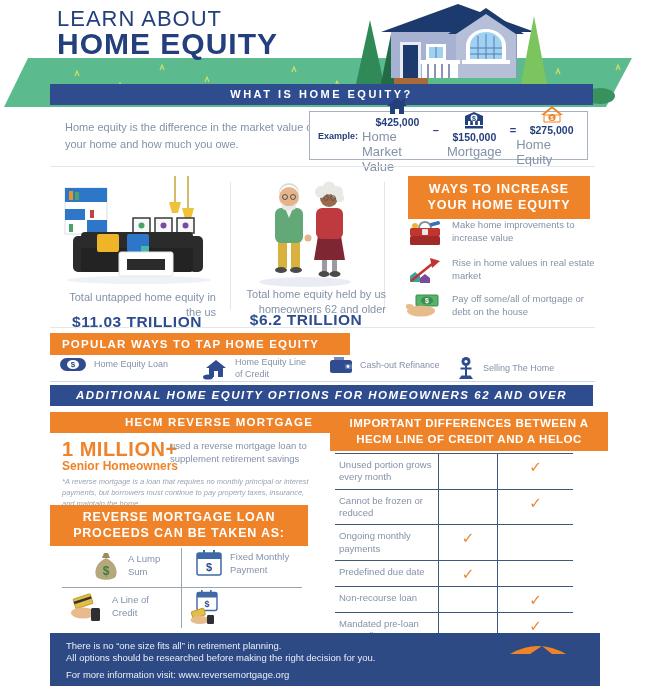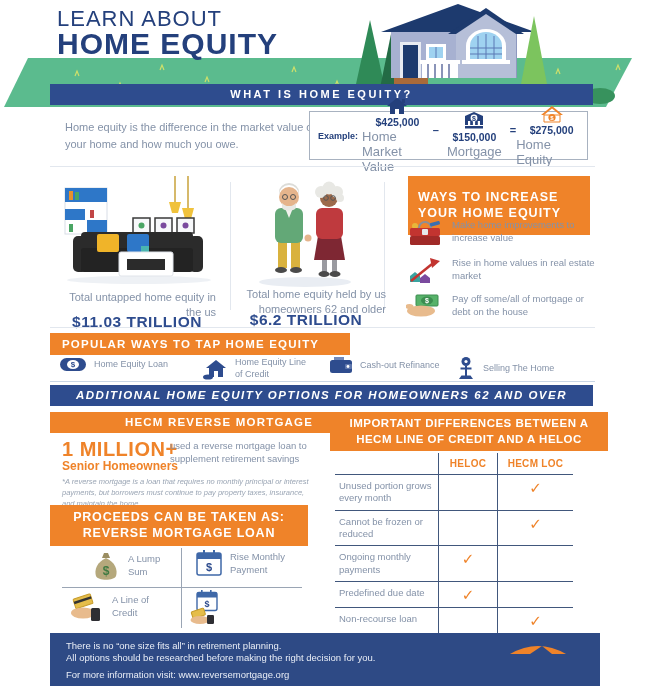--- a/index.html
+++ b/index.html
@@ -28,7 +28,7 @@
   .stat-value{font-size:15.5px;font-weight:800;color:#2e4c8e;text-align:center;letter-spacing:.5px;}
   
   .orange-box{background:#ef8329;color:#fff;font-weight:700;padding-left:40px;}
-  .ways-head{left:408px;top:176px;width:162px;padding:13px 10px;font-size:12.5px;letter-spacing:1px;line-height:1.3;}
+  .ways-head{left:408px;top:176px;width:162px;padding:5px 10px;font-size:12.5px;letter-spacing:1px;line-height:1.3;text-align:center;}
   .way-item{display:flex;align-items:flex-start;}
   .way-text{font-size:9.5px;color:#8492a8;line-height:1.4;width:150px;margin-left:10px;}
   

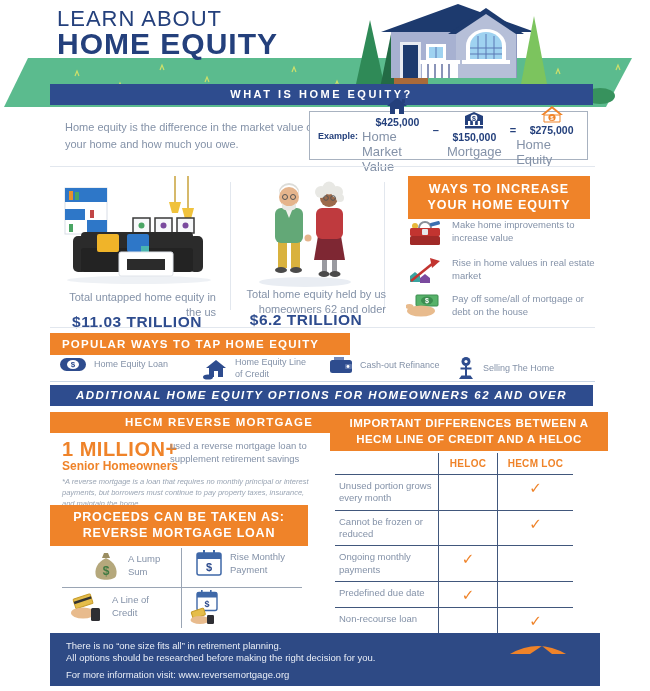--- a/index.html
+++ b/index.html
@@ -399,11 +399,6 @@
   </div>
 
   <div class="abs table">
-    <div class="trow">
-      <div></div>
-      <div class="th cmid">HELOC</div>
-      <div class="th">HECM LOC</div>
-    </div>
     <div class="trow body">
       <div class="tl">Unused portion grows every month</div>
       <div class="tc cmid"></div>

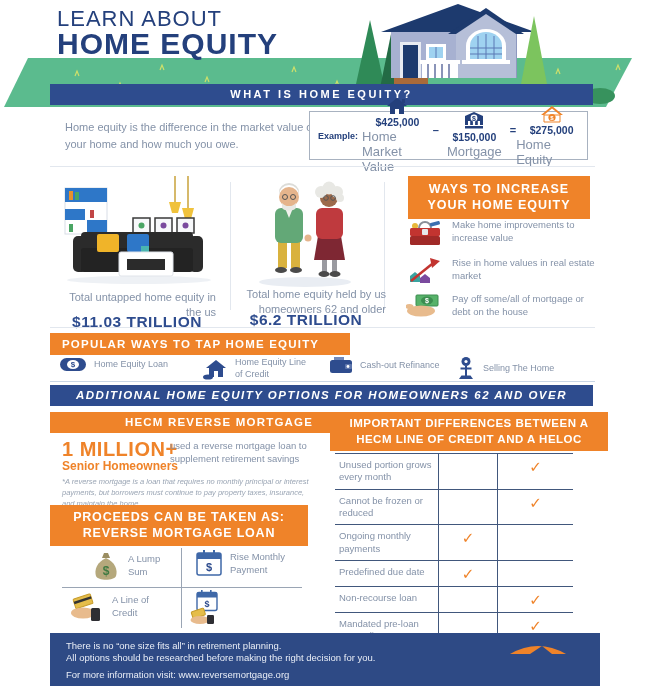--- a/index.html
+++ b/index.html
@@ -342,8 +342,8 @@
   <div class="abs disclaimer">*A reverse mortgage is a loan that requires no monthly principal or interest payments, but borrowers must continue to pay property taxes, insurance, and maintain the home.</div>
 
   <div class="abs orange-box proceeds-head">
+    <div>REVERSE MORTGAGE LOAN</div>
     <div>PROCEEDS CAN BE TAKEN AS:</div>
-    <div>REVERSE MORTGAGE LOAN</div>
   </div>
 
   <div class="abs grid-vline"></div>

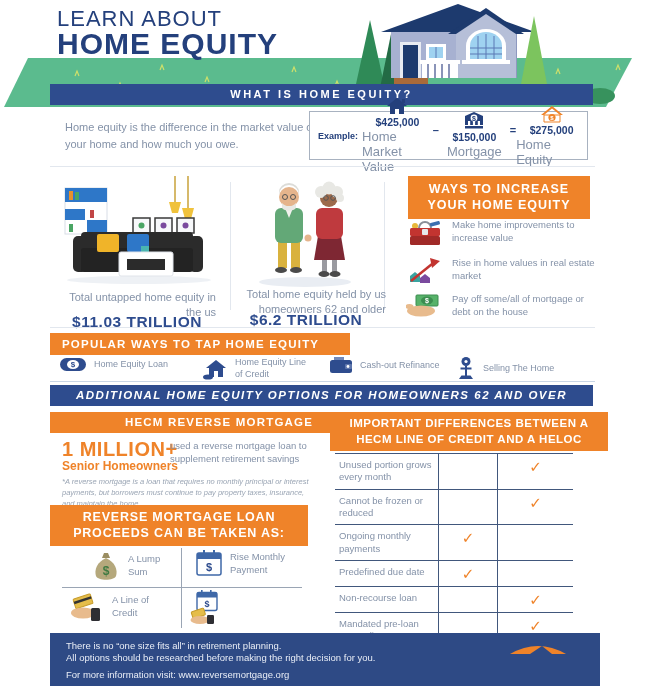--- a/index.html
+++ b/index.html
@@ -365,7 +365,7 @@
       <rect x="1" y="3" width="24" height="6" fill="#3f68a8"></rect>
       <text x="13" y="21" font-size="11" font-weight="bold" fill="#2e4c8e" text-anchor="middle">$</text>
     </svg>
-    <span class="proc-label" style="width:74px">Rise Monthly Payment</span>
+    <span class="proc-label" style="width:74px">Fixed Monthly Payment</span>
   </div>
   <div class="proc-cell" style="left:70px;top:592px">
     <svg width="34" height="30" viewBox="0 0 34 30">

